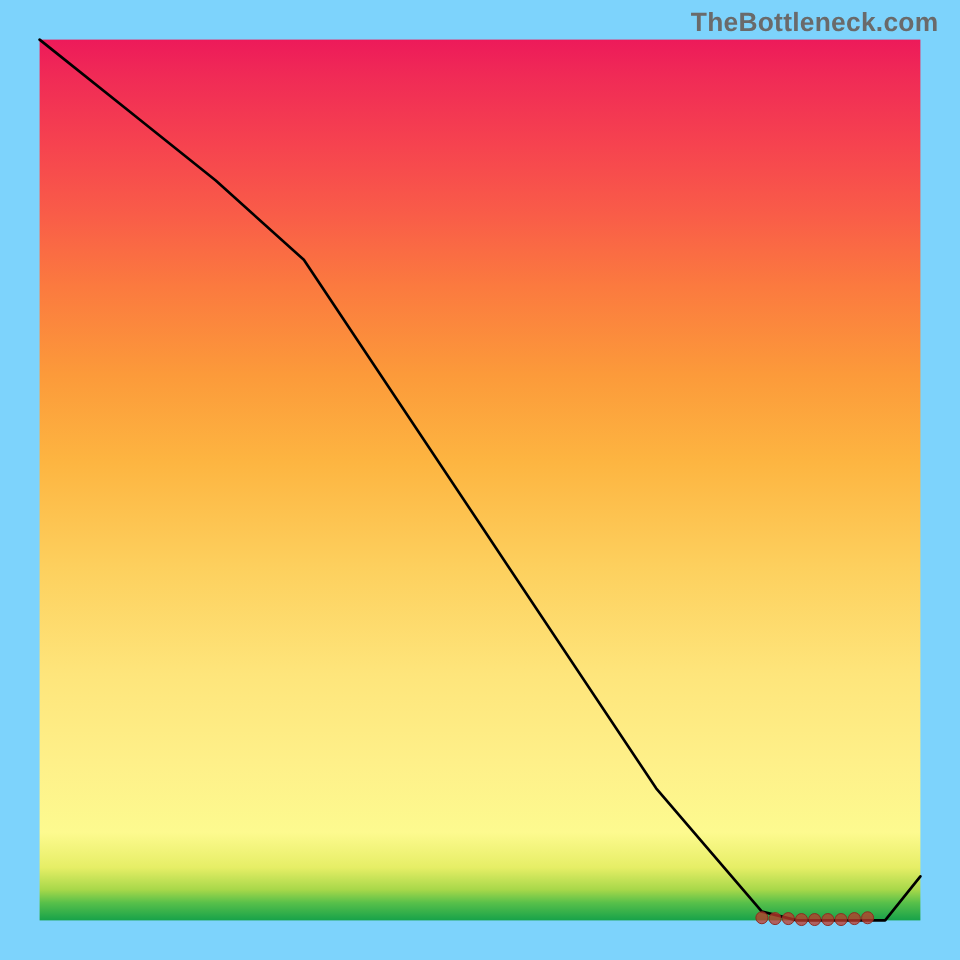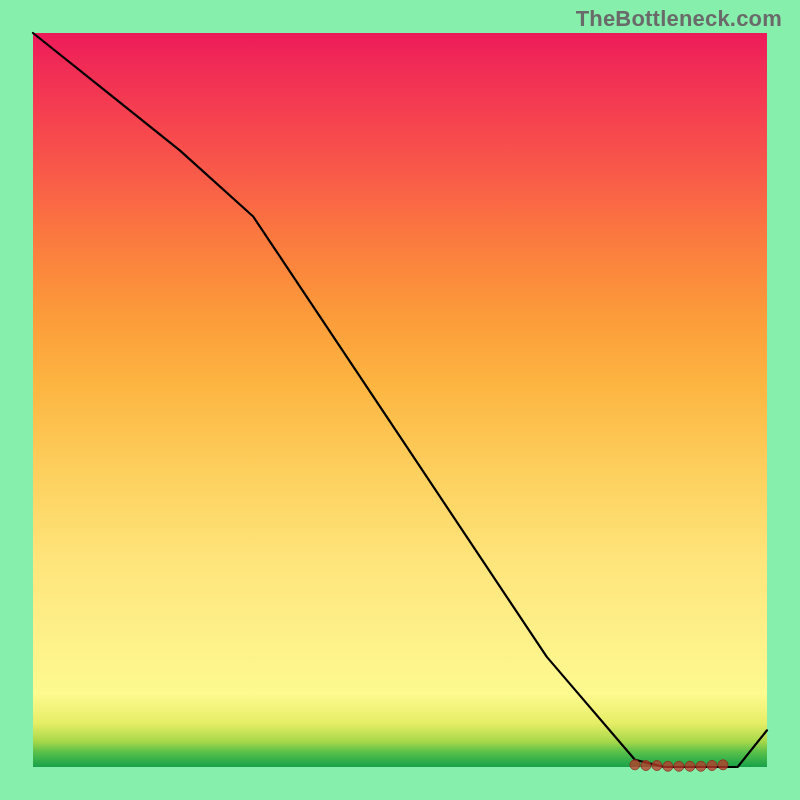--- a/index.html
+++ b/index.html
@@ -15,7 +15,7 @@
     position: relative;
     width: 800px;
     height: 800px;
-    background: #86efac;
+    background: #7dd3fc;
   }
   .watermark {
     position: absolute;

